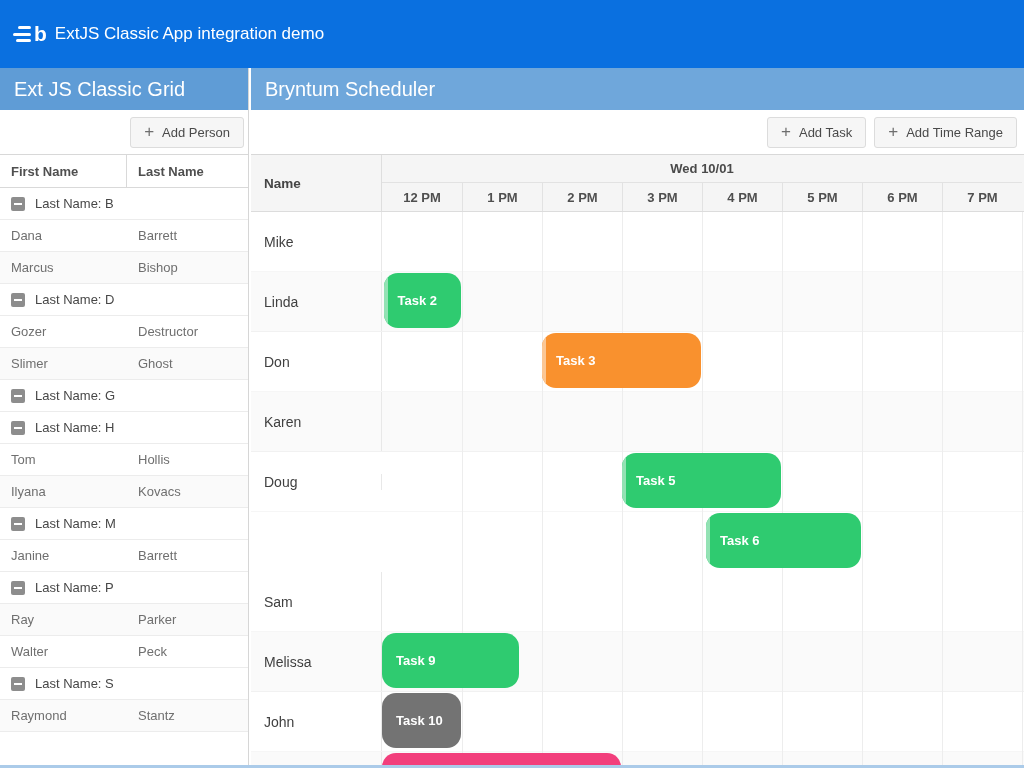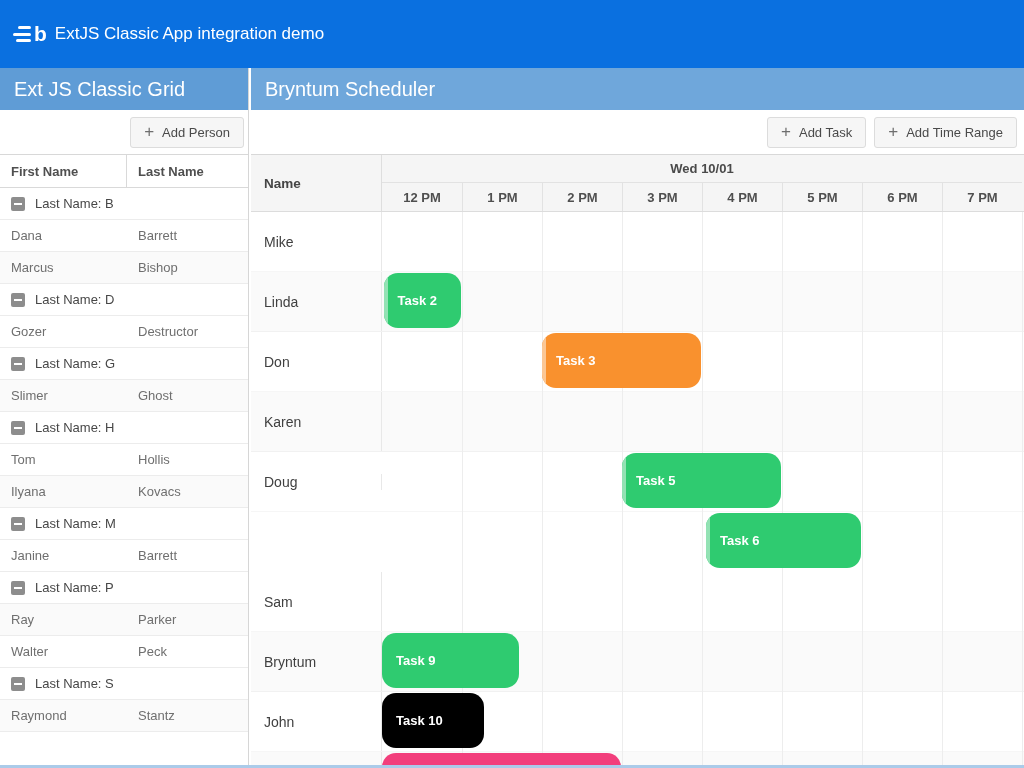--- a/index.html
+++ b/index.html
@@ -140,13 +140,13 @@
             <div class="g-cell first">Gozer</div>
             <div class="g-cell last">Destructor</div>
           </div>
-          <div class="g-row group">
-            <span class="minus-icon"></span>
-            <span class="group-label">Last Name: G</span>
-          </div>
           <div class="g-row data striped">
             <div class="g-cell first">Slimer</div>
             <div class="g-cell last">Ghost</div>
+          </div>
+          <div class="g-row group">
+            <span class="minus-icon"></span>
+            <span class="group-label">Last Name: G</span>
           </div>
           <div class="g-row group">
             <span class="minus-icon"></span>

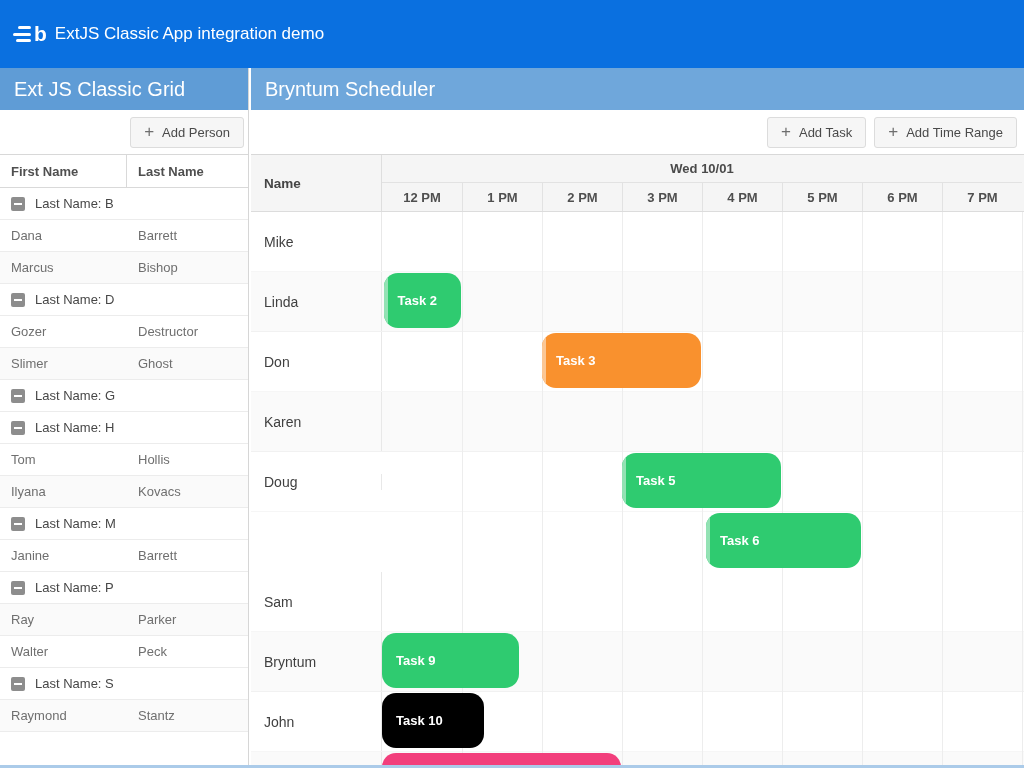--- a/index.html
+++ b/index.html
@@ -243,7 +243,7 @@
             <div class="s-name-cell">Sam</div>
           </div>
           <div class="s-row striped" style="top: 420px;">
-            <div class="s-name-cell">Bryntum</div>
+            <div class="s-name-cell">Melissa</div>
           </div>
           <div class="s-row" style="top: 480px;">
             <div class="s-name-cell">John</div>

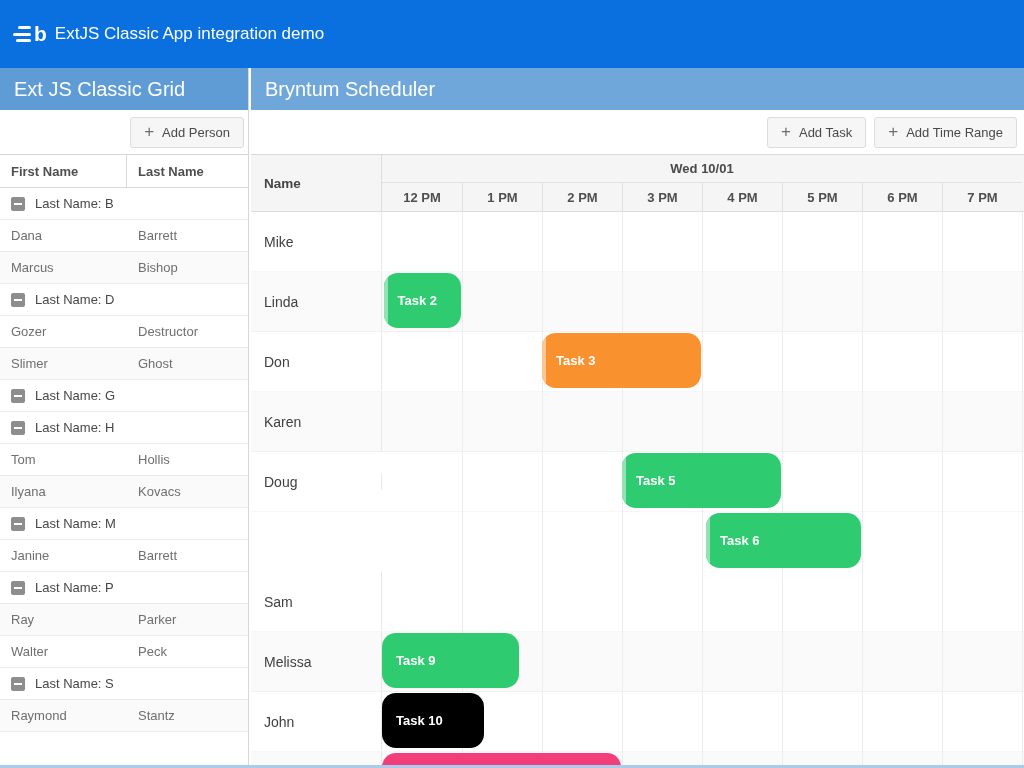--- a/index.html
+++ b/index.html
@@ -278,7 +278,7 @@
           <div class="event" style="left: 131px; width: 137px; top: 421px; background: rgb(47, 203, 112);">
             <span>Task 9</span>
           </div>
-          <div class="event pattern" style="left: 131px; width: 102px; top: 481px; background: #000000;">
+          <div class="event pattern" style="left: 131px; width: 79px; top: 481px; background: #737373;">
             <span>Task 10</span>
           </div>
           <div class="event" style="left: 131px; width: 239px; top: 541px; background: rgb(242, 63, 124);">

